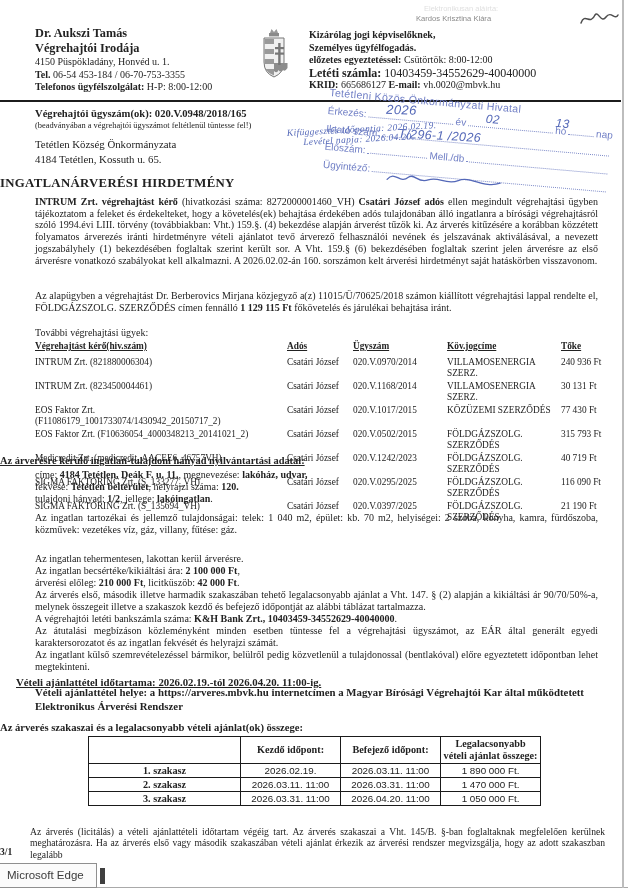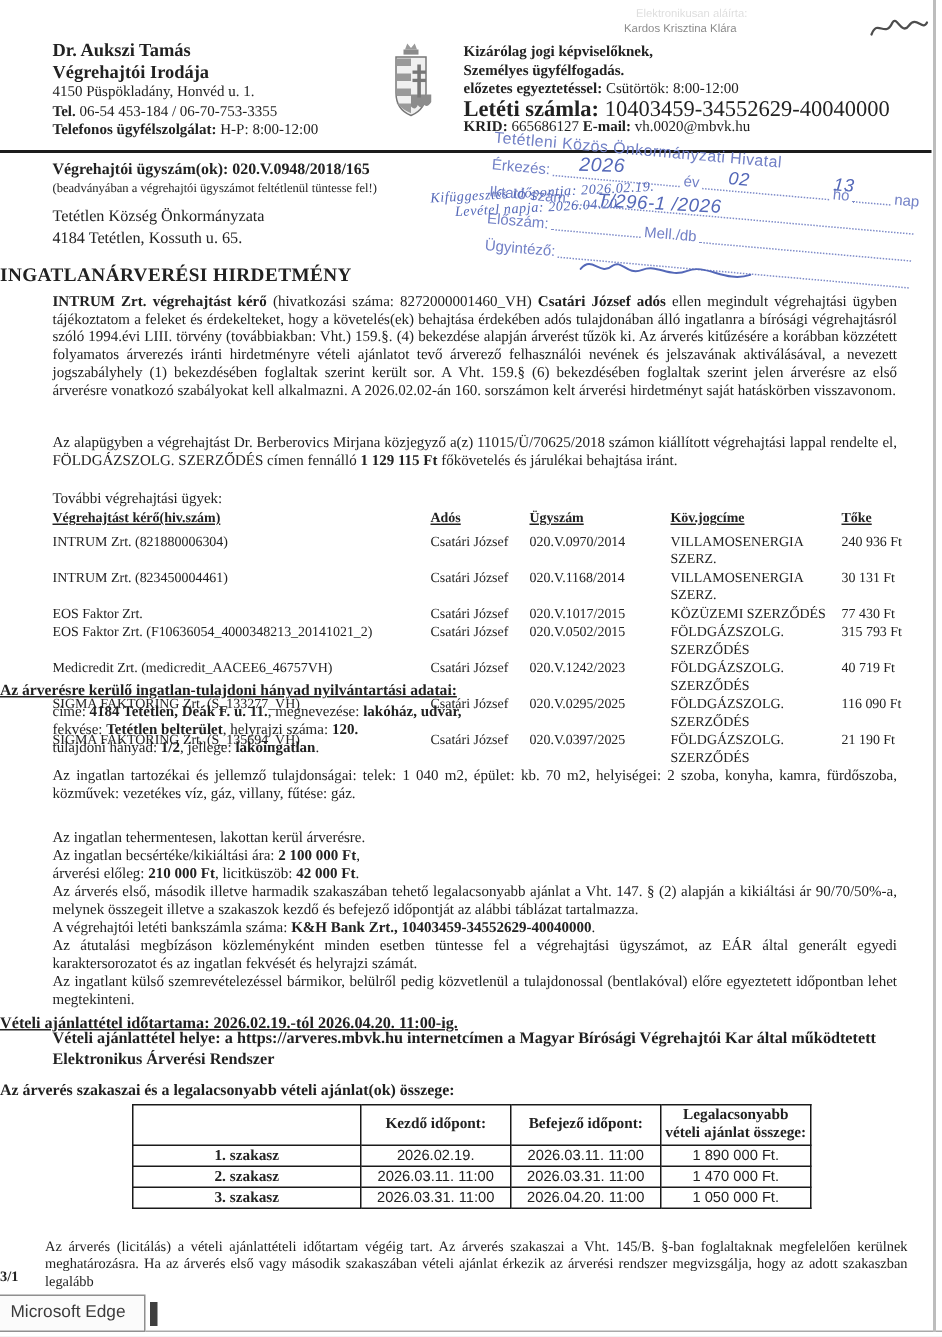--- a/index.html
+++ b/index.html
@@ -70,7 +70,7 @@
     <div class="b" style="font-size:10px;line-height:12.6px">Kizárólag jogi képviselőknek,</div>
     <div class="b" style="font-size:10px;line-height:12.6px">Személyes ügyfélfogadás.</div>
     <div style="font-size:10px;line-height:12.6px"><span class="b">előzetes egyeztetéssel: </span><span>Csütörtök: 8:00-12:00</span></div>
-    <div style="font-size:15px;line-height:12.6px"><span class="b">Letéti számla:  </span><span>10403459-34552629-40040000</span></div>
+    <div style="font-size:12px;line-height:12.6px"><span class="b">Letéti számla:  </span><span>10403459-34552629-40040000</span></div>
     <div style="font-size:10px;line-height:12.6px"><span class="b">KRID: </span><span>665686127       </span><span class="b">E-mail:  </span><span>vh.0020@mbvk.hu</span></div>
   </div>
 

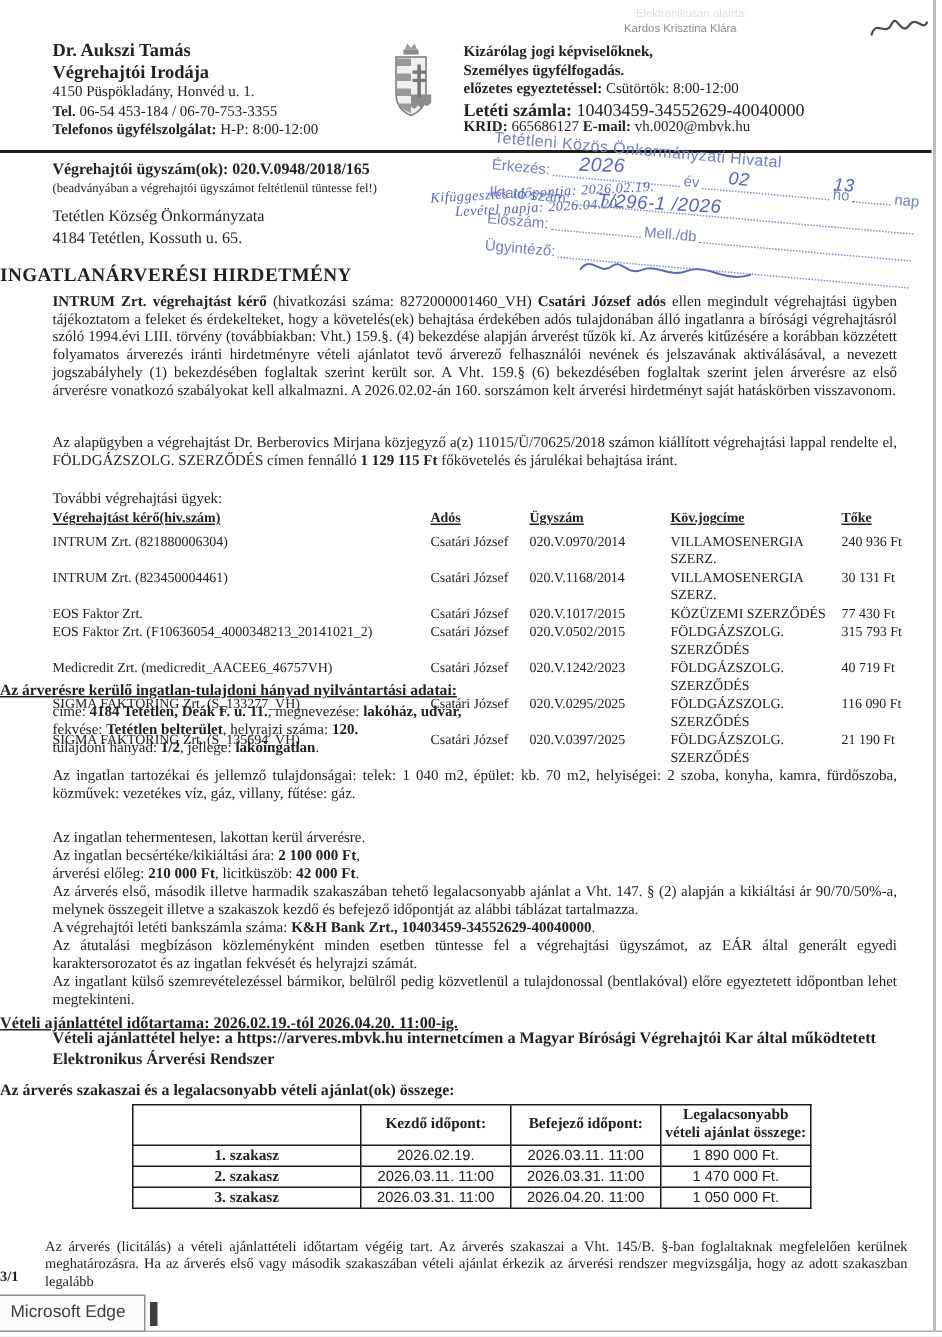--- a/index.html
+++ b/index.html
@@ -152,6 +152,7 @@
 
     <div class="cell">
       <div>EOS Faktor Zrt.</div>
+      <div>(F11086179_1001733074/1430942_20150717_2)</div>
     </div>
     <div class="cell">Csatári József</div>
     <div class="cell">020.V.1017/2015</div>

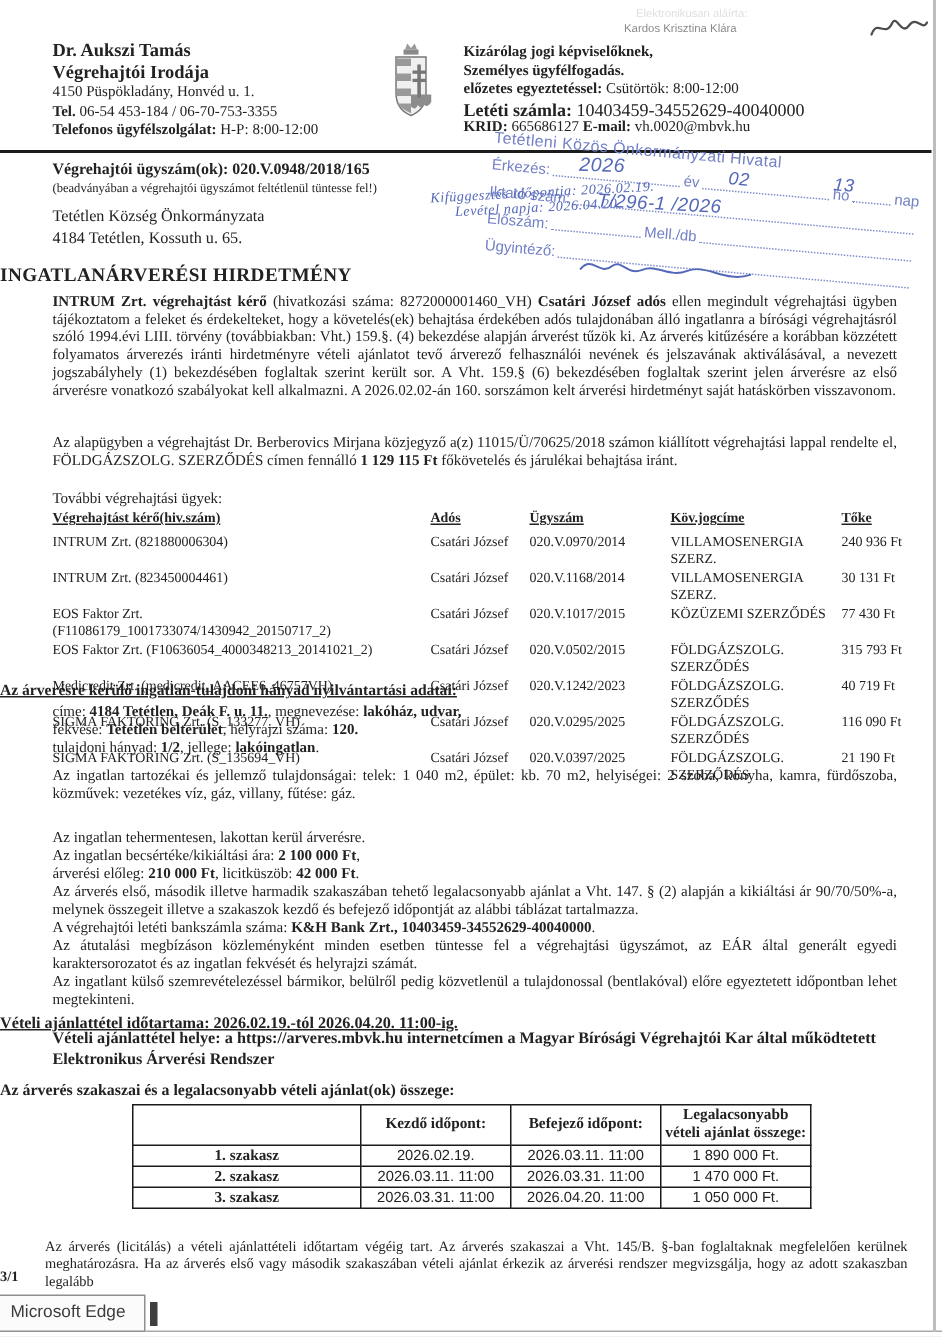--- a/index.html
+++ b/index.html
@@ -203,7 +203,7 @@
   <div class="abs just body-text" style="left:35px;top:625px;width:563px">Az átutalási megbízáson közleményként minden esetben tüntesse fel a végrehajtási ügyszámot, az EÁR által generált egyedi karaktersorozatot és az ingatlan fekvését és helyrajzi számát.</div>
   <div class="abs just body-text" style="left:35px;top:649px;width:563px">Az ingatlant külső szemrevételezéssel bármikor, belülről pedig közvetlenül a tulajdonossal (bentlakóval) előre egyeztetett időpontban lehet megtekinteni.</div>
 
-  <div class="abs ctr" style="left:0;top:672px;width:529px">
+  <div class="abs ctr" style="left:16px;top:672px;width:529px">
     <span class="b u" style="font-size:10.8px">Vételi ajánlattétel időtartama: 2026.02.19.-tól 2026.04.20. 11:00-ig.</span>
   </div>
   <div class="abs ctr b" style="left:35px;top:686px;width:563px;font-size:10.8px;line-height:13.5px">Vételi ajánlattétel helye: a https://arveres.mbvk.hu internetcímen a Magyar Bírósági Végrehajtói Kar által működtetett Elektronikus Árverési Rendszer</div>

